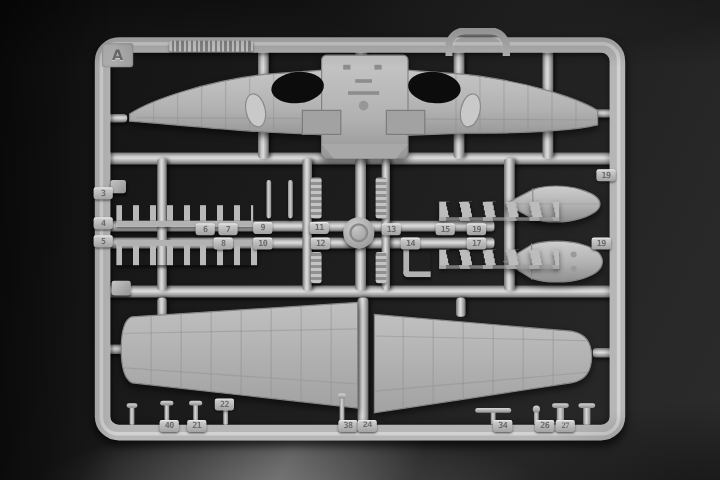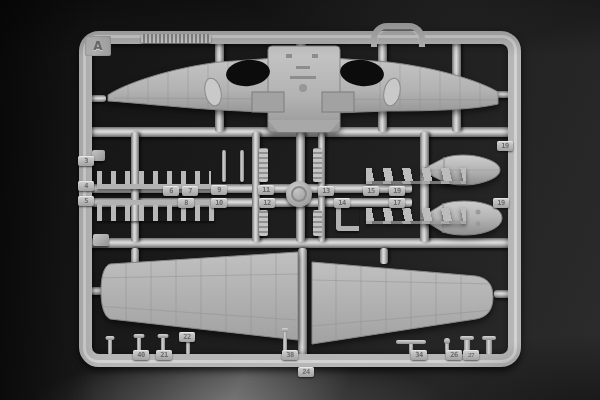--- a/index.html
+++ b/index.html
@@ -301,7 +301,7 @@
       <div class="tab" style="left: 156px; top: 350px;">21</div>
       <div class="tab" style="left: 179px; top: 332px;">22</div>
       <div class="tab" style="left: 282px; top: 350px;">38</div>
-      <div class="tab" style="left: 298px; top: 367px; font-family: Liberation Mono, monospace;">24</div>
+      <div class="tab" style="left: 298px; top: 350px; font-family: Liberation Mono, monospace;">24</div>
       <div class="tab" style="left: 411px; top: 350px;">34</div>
       <div class="tab" style="left: 446px; top: 350px;">26</div>
       <div class="tab" style="left: 463px; top: 350px; font-family: Liberation Serif, serif;">27</div>

